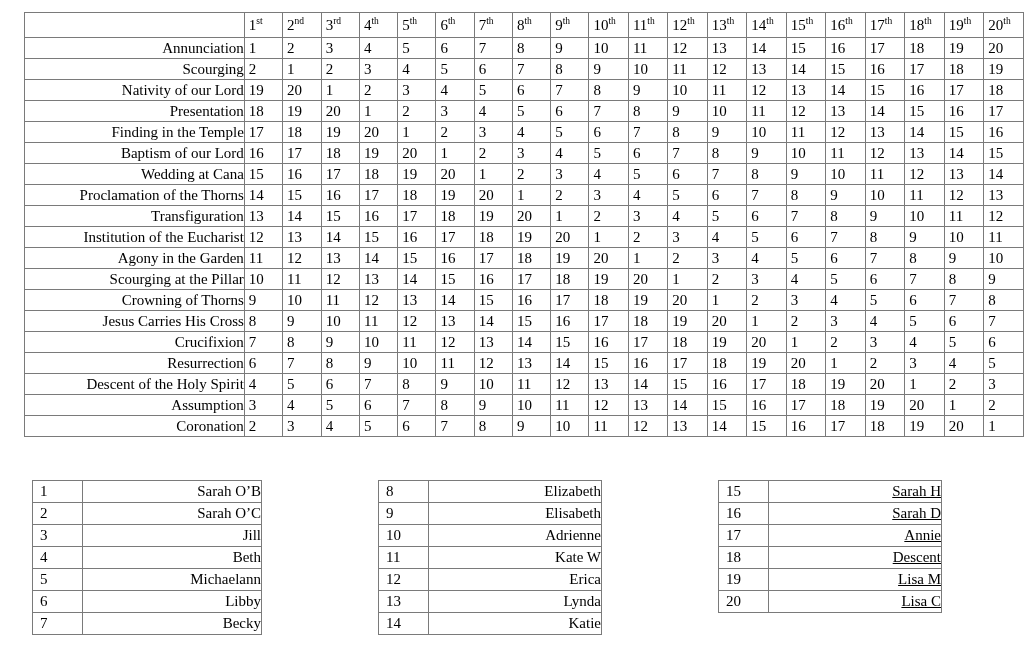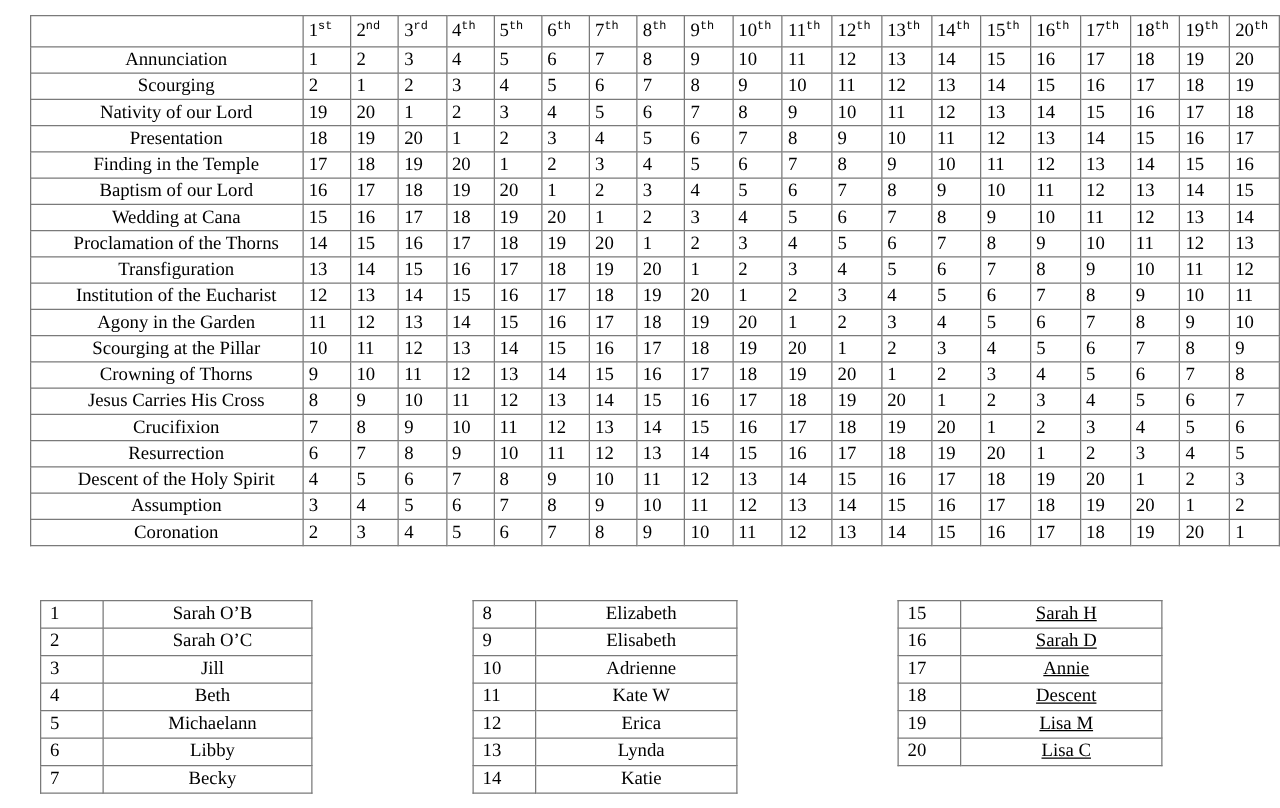--- a/index.html
+++ b/index.html
@@ -65,7 +65,6 @@
     font-size: 9.5px;
     vertical-align: super;
     line-height: 0;
-    font-family: Liberation Mono, monospace;
   }
   table.grid td.num-cell {
     width: 37px;

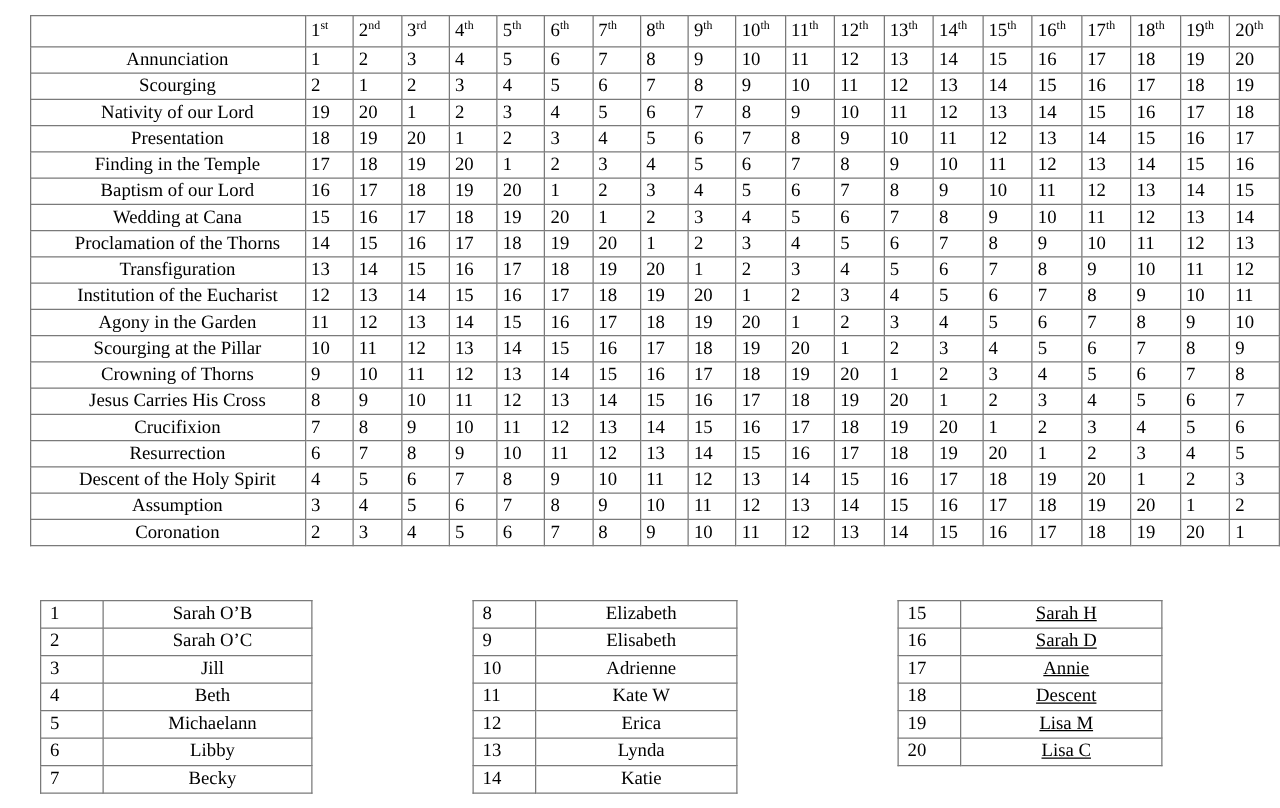--- a/index.html
+++ b/index.html
@@ -44,7 +44,7 @@
   table.grid th.corner-cell {
     width: 212px;
     height: 20px;
-    text-align: center;
+    text-align: right;
     padding: 0 0 0 15px;
     white-space: nowrap;
     font-size: 15px;

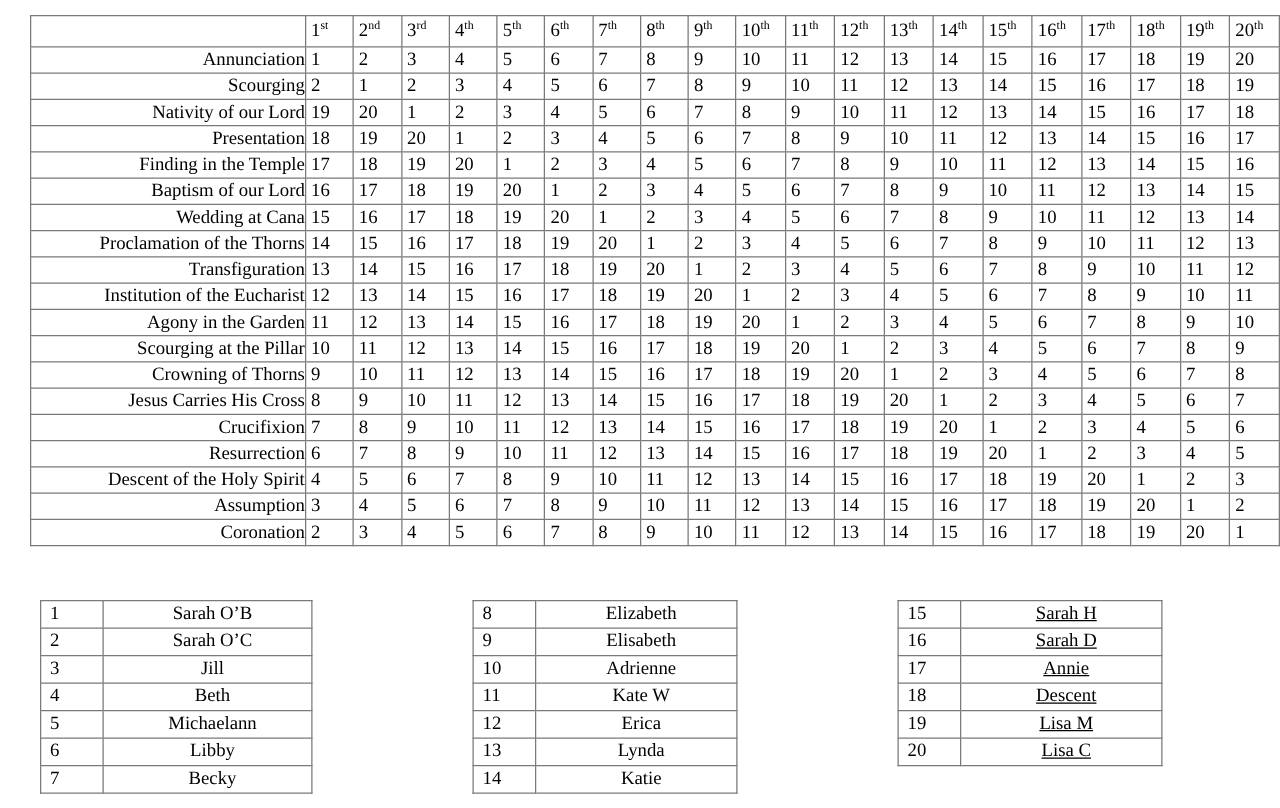--- a/index.html
+++ b/index.html
@@ -102,8 +102,8 @@
     padding-left: 7px;
   }
   table.legend td.legend-name {
-    text-align: center;
-    padding-left: 8px;
+    text-align: right;
+    padding-left: 20px;
     white-space: nowrap;
   }
   #legend-0 table.legend td.legend-name { width: 158px; }

